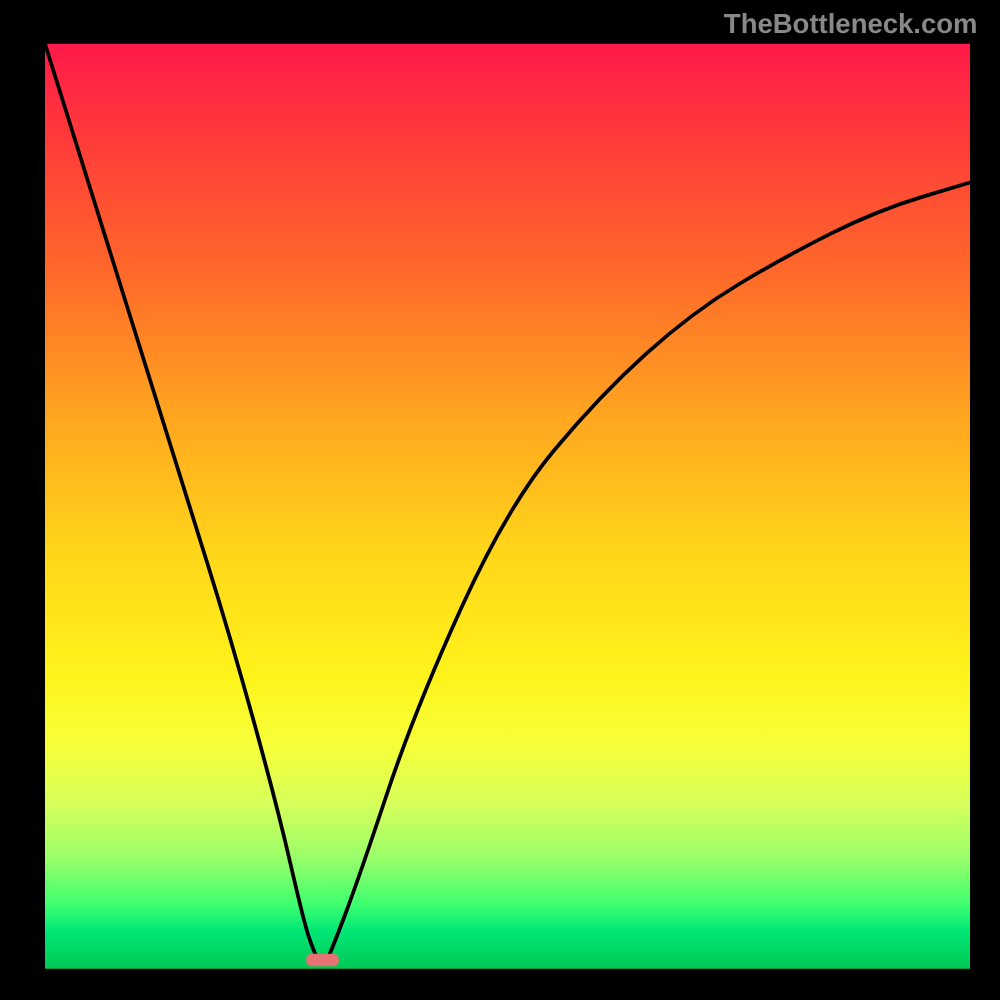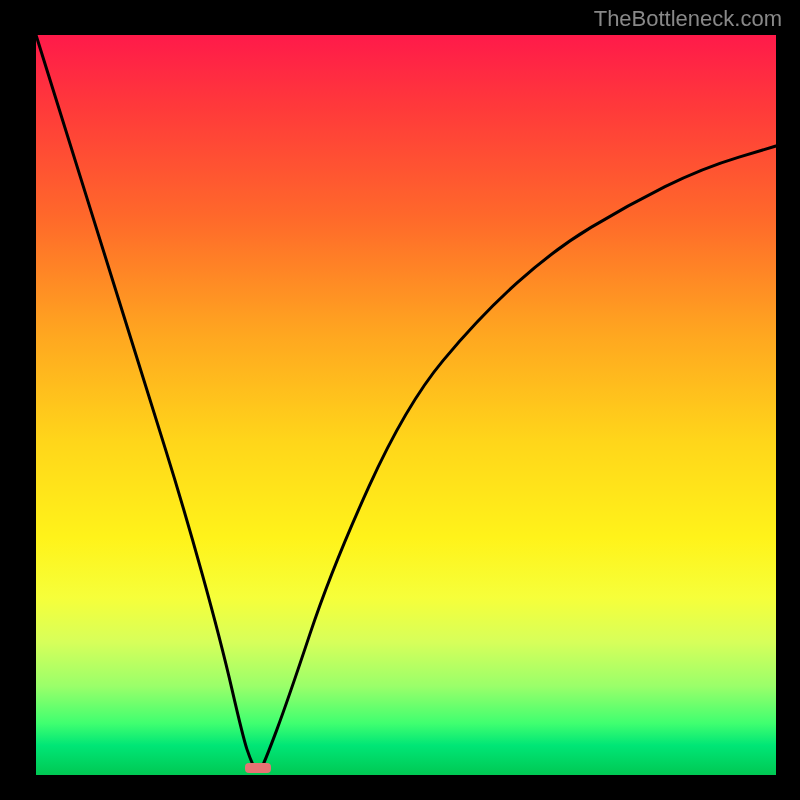--- a/index.html
+++ b/index.html
@@ -17,7 +17,7 @@
     color: #888;
     font-family: Arial, Helvetica, sans-serif;
     font-size: 22px;
-    font-weight: 400;
+    font-weight: 700;
     z-index: 10;
   }
   .plot {

